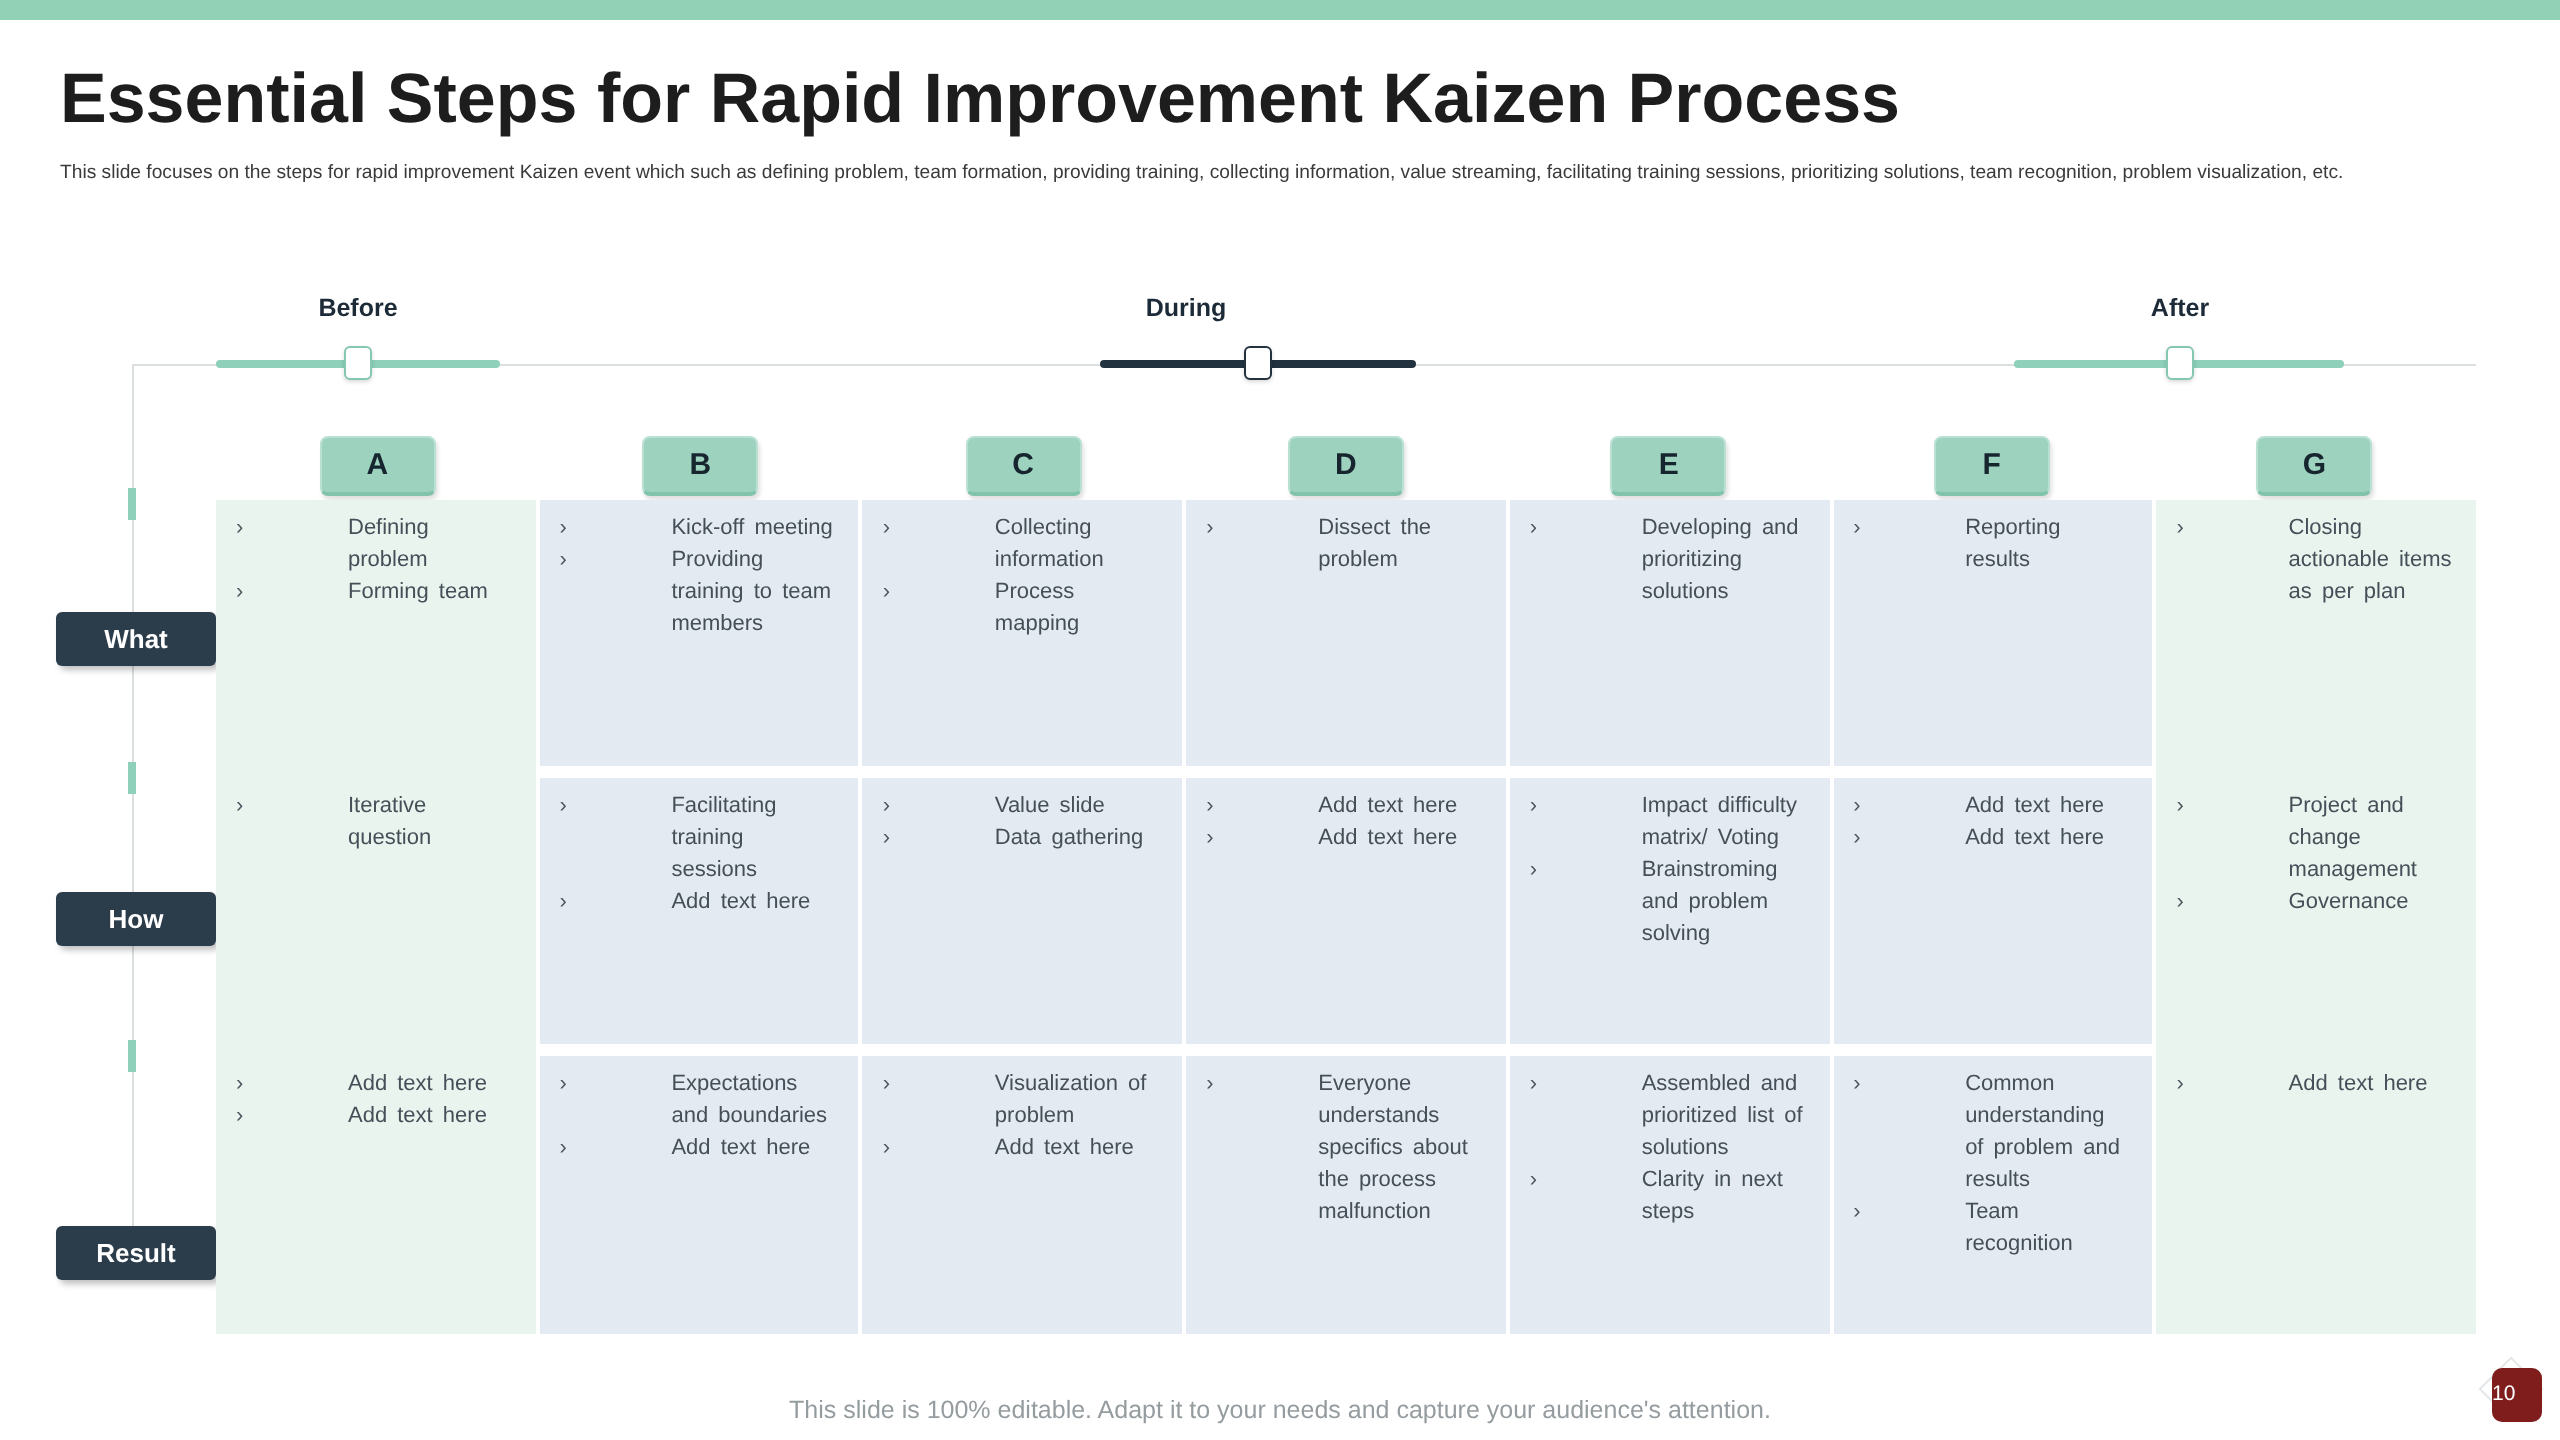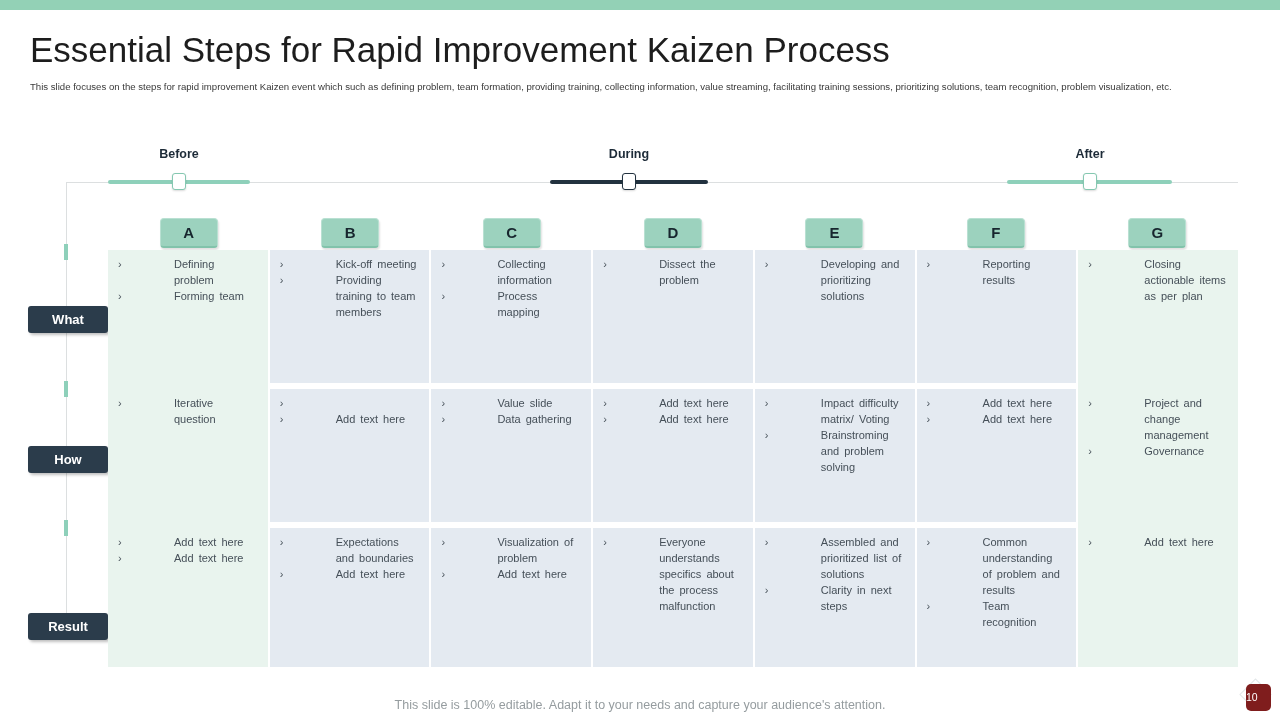--- a/index.html
+++ b/index.html
@@ -8,7 +8,7 @@
 
   .topbar{position:absolute;left:0;top:0;width:1280px;height:10px;background:#93d1b6;}
 
-  .title{position:absolute;left:30px;top:30px;width:1100px;font-size:35px;font-weight:400;
+  .title{position:absolute;left:30px;top:30px;width:1100px;font-size:35px;font-weight:700;
          color:#1d1d1d;letter-spacing:0px;white-space:nowrap;}
   .subtitle{position:absolute;left:30px;top:81px;width:1196px;font-size:9.6px;line-height:12.5px;
          color:#3a3a3a;}

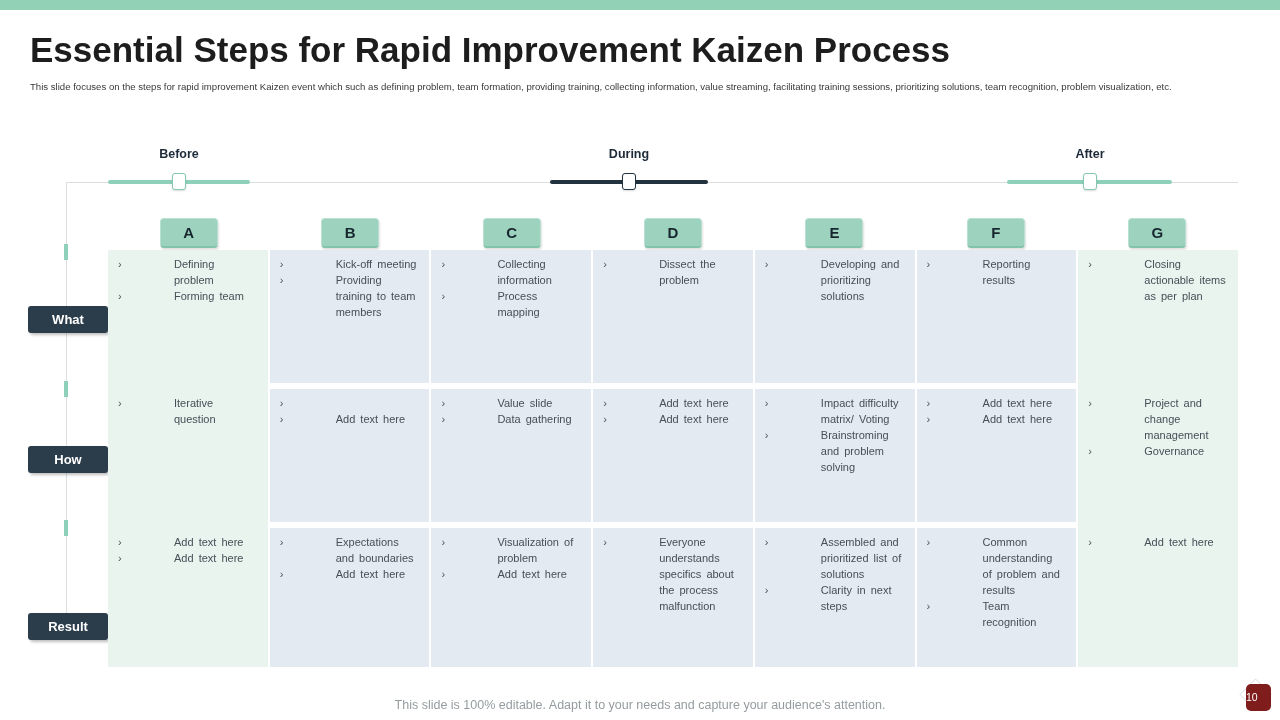--- a/index.html
+++ b/index.html
@@ -78,7 +78,7 @@
   <div class="subtitle">This slide focuses on the steps for rapid improvement Kaizen event which such as defining problem, team formation, providing training, collecting information, value streaming, facilitating training sessions, prioritizing solutions, team recognition, problem visualization, etc.</div>
 
   <div class="phase-label" style="left:179px">Before</div>
-  <div class="phase-label" style="left:629px">During</div>
+  <div class="phase-label" style="left:593px">During</div>
   <div class="phase-label" style="left:1090px">After</div>
 
   <div class="baseline"></div>

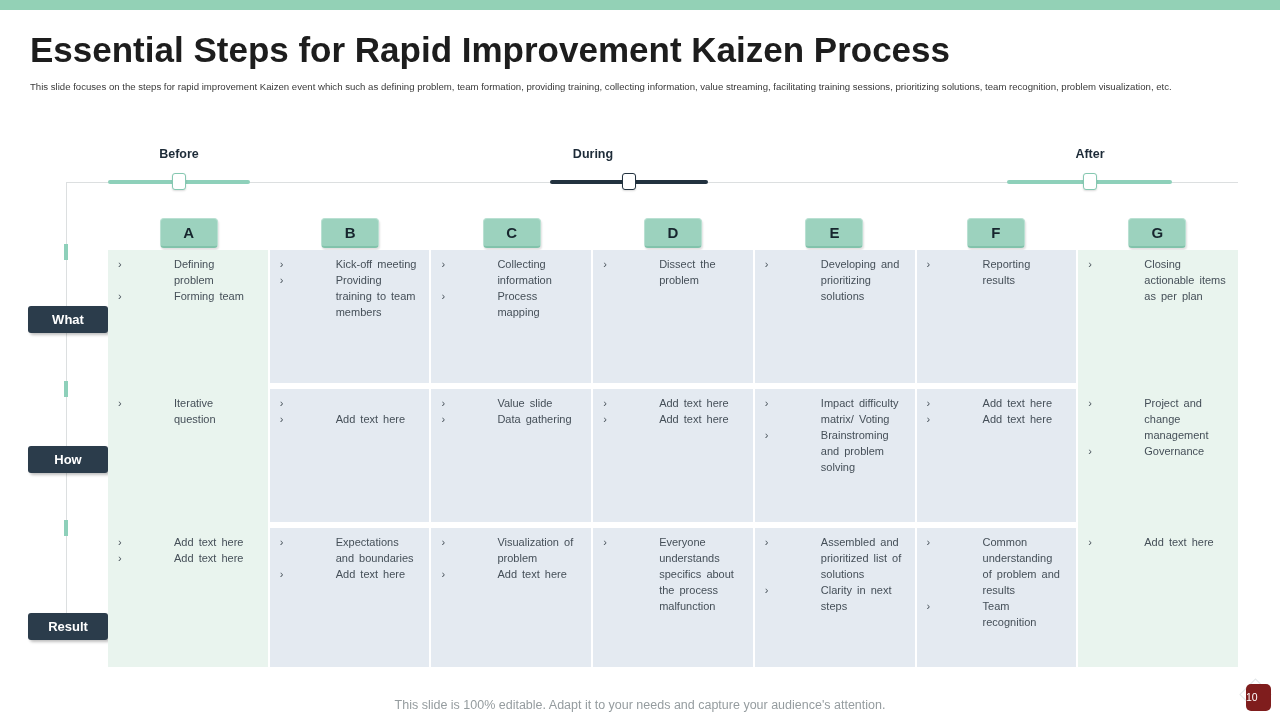--- a/index.html
+++ b/index.html
@@ -192,6 +192,7 @@
       <div class="cell gray">
           <div class="li">
             <span class="g">›</span>
+            <span class="t">Facilitating training sessions</span>
           </div>
           <div class="li">
             <span class="g">›</span>

